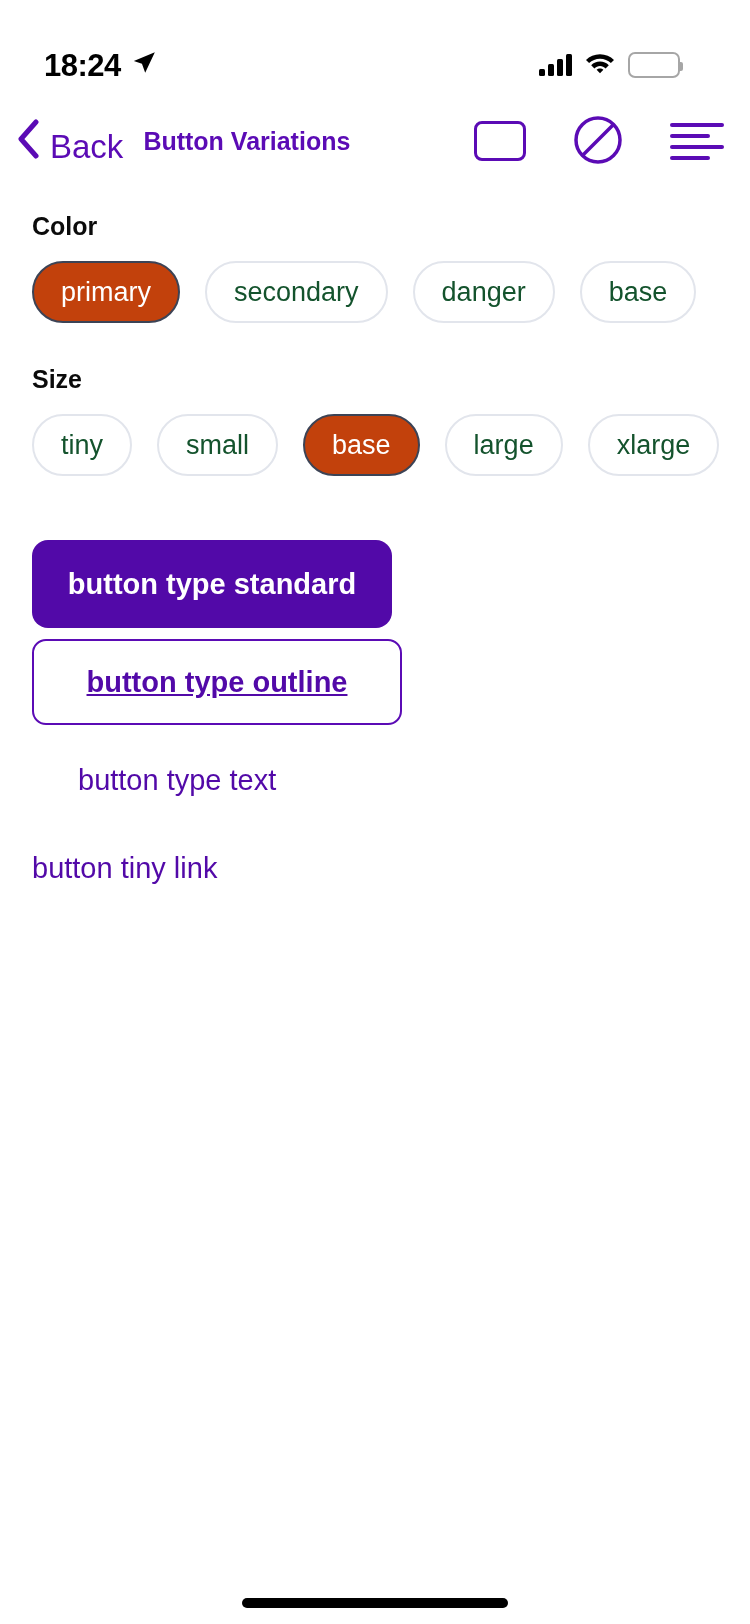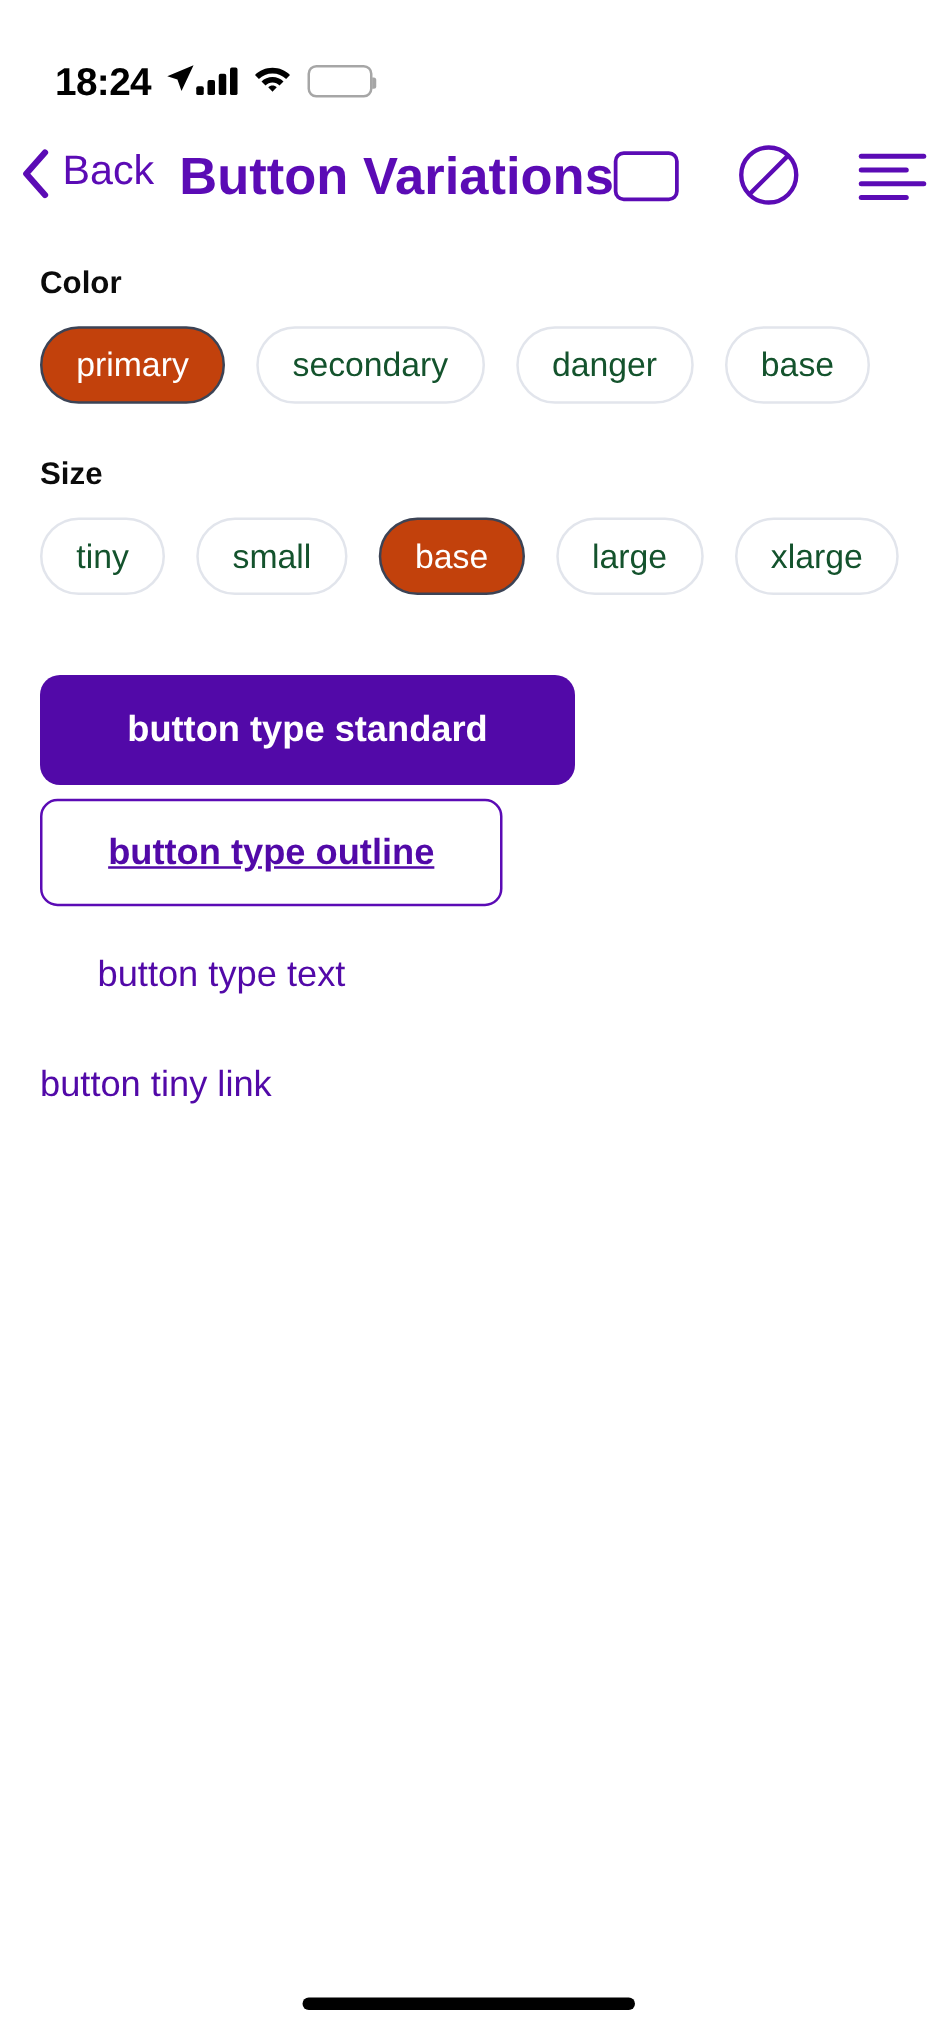--- a/index.html
+++ b/index.html
@@ -28,7 +28,7 @@
     height: 100px;
     display: flex;
     align-items: center;
-    justify-content: flex-start;
+    justify-content: space-between;
     padding: 30px 40px 0 44px;
   }
   .status-left {

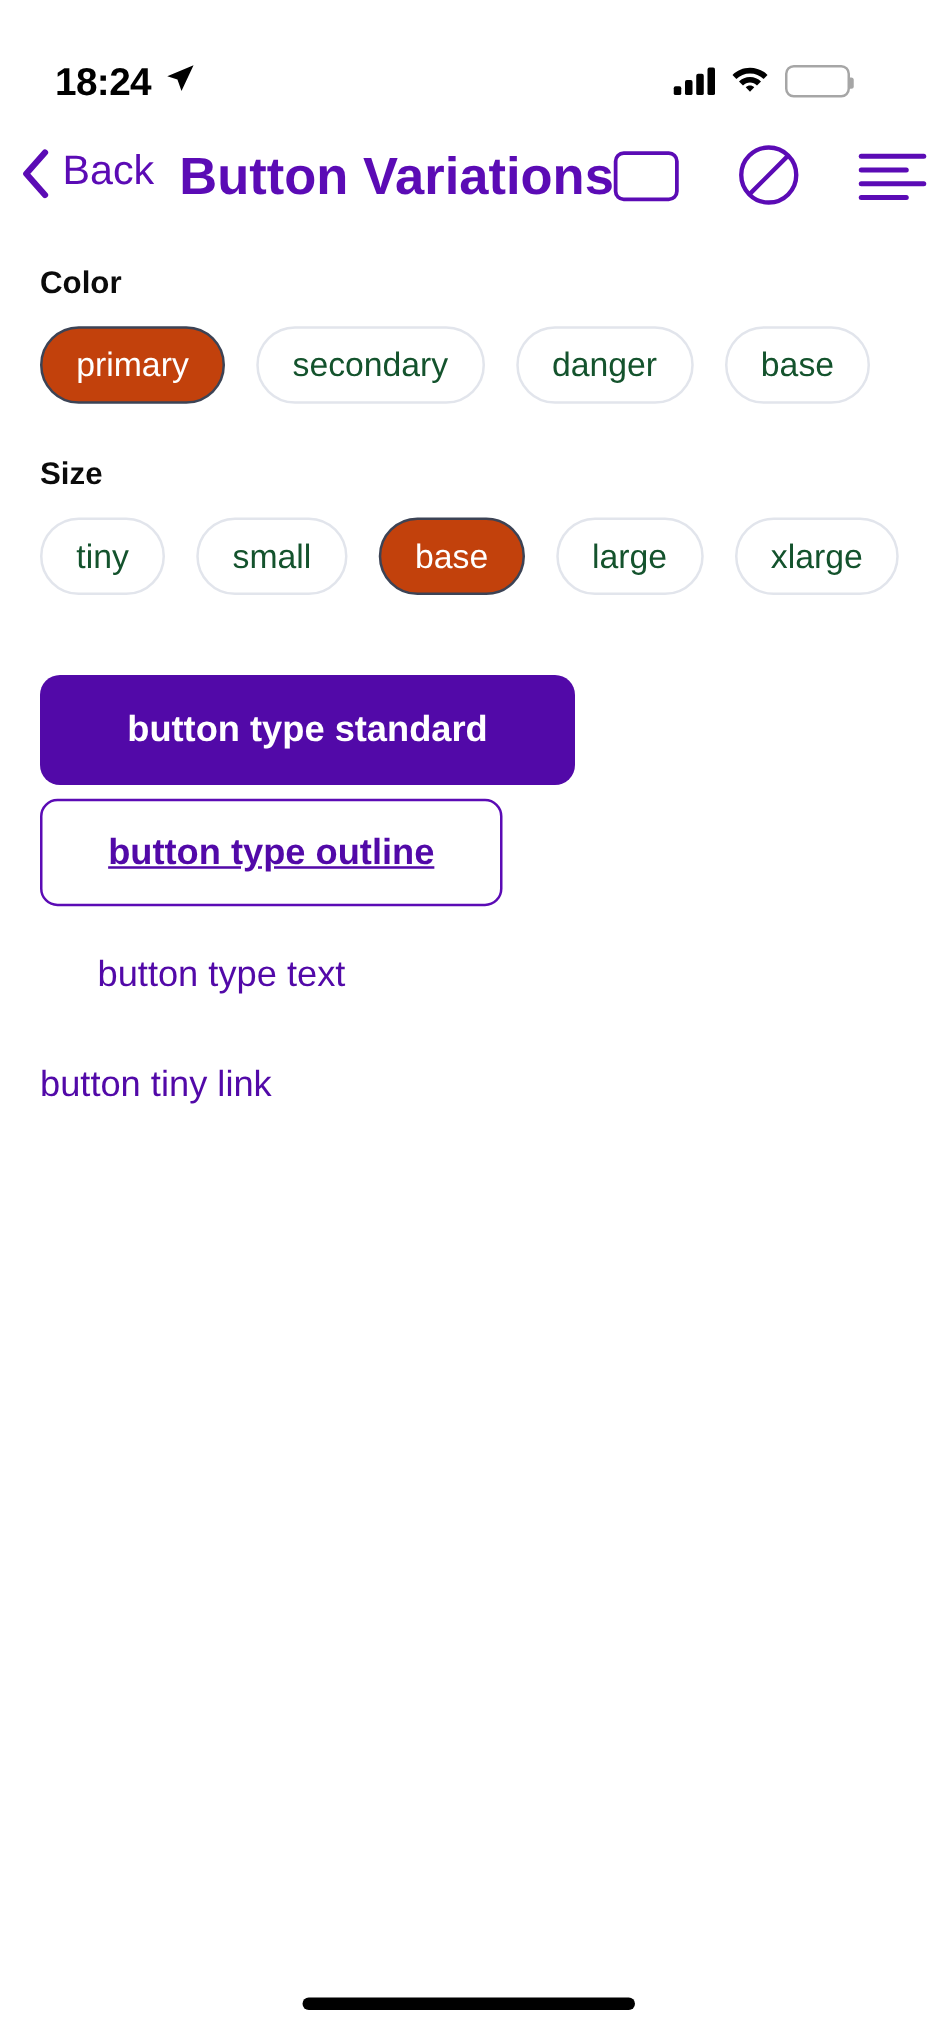--- a/index.html
+++ b/index.html
@@ -103,7 +103,7 @@
   }
   .nav-back {
     display: flex;
-    align-items: flex-start;
+    align-items: flex-end;
     gap: 10px;
     cursor: pointer;
   }

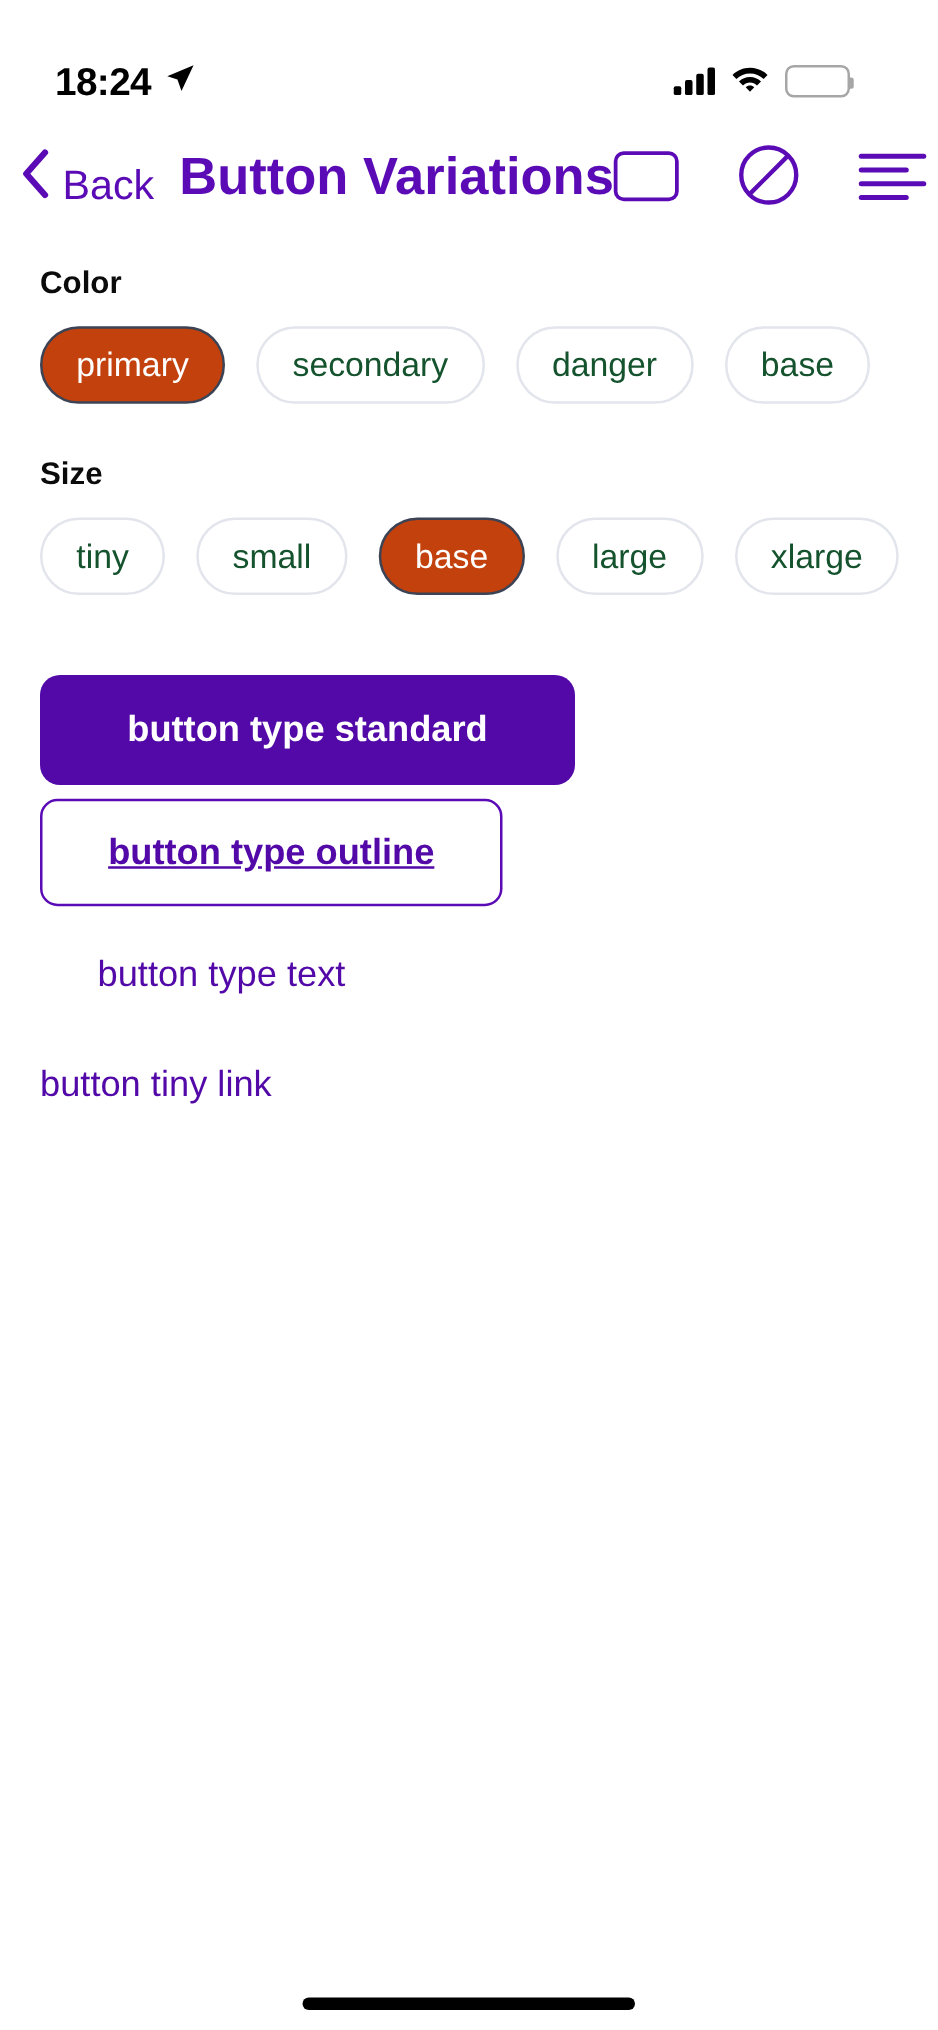--- a/index.html
+++ b/index.html
@@ -115,7 +115,7 @@
     line-height: 1;
   }
   .nav-title {
-    font-size: 42px;
+    font-size: 25px;
     font-weight: 700;
     color: #5B0BB5;
     margin-left: 20px;

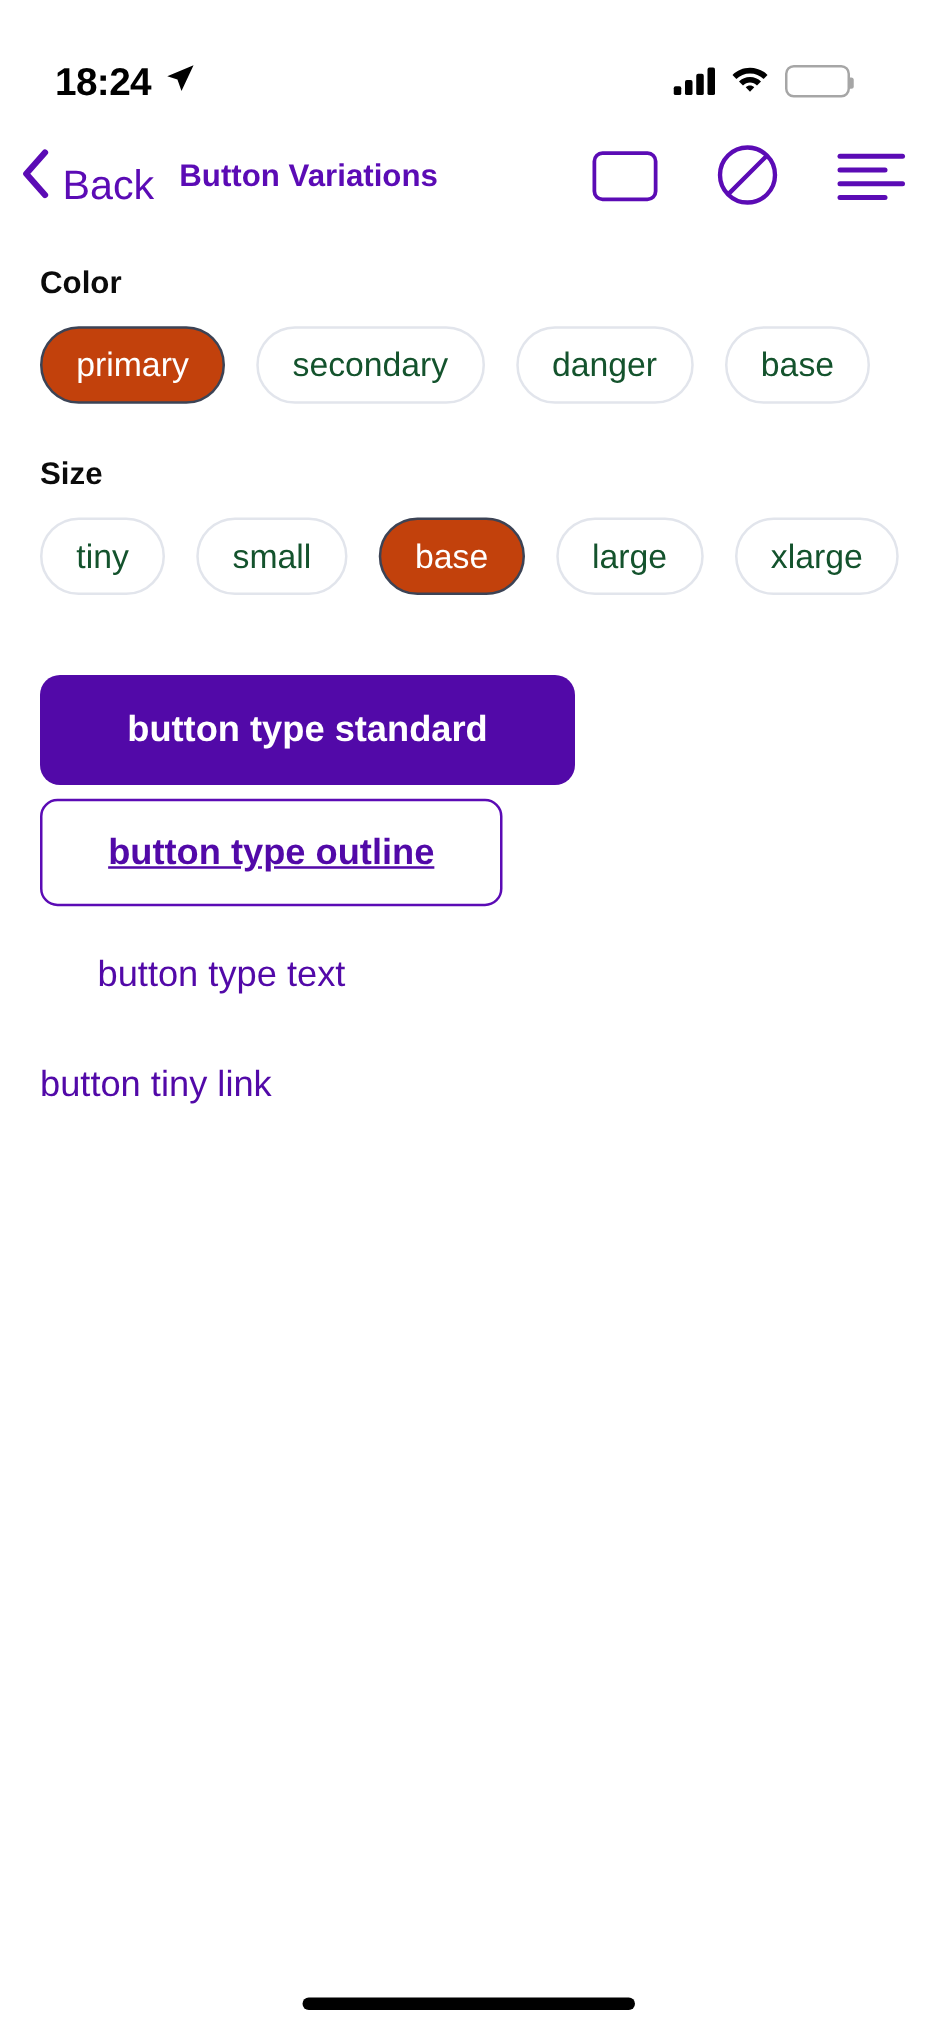--- a/index.html
+++ b/index.html
@@ -222,7 +222,7 @@
     font-size: 29px;
     font-weight: 700;
     height: 88px;
-    width: 428px;
+    width: 360px;
     cursor: pointer;
     font-family: "Liberation Sans", sans-serif;
   }

